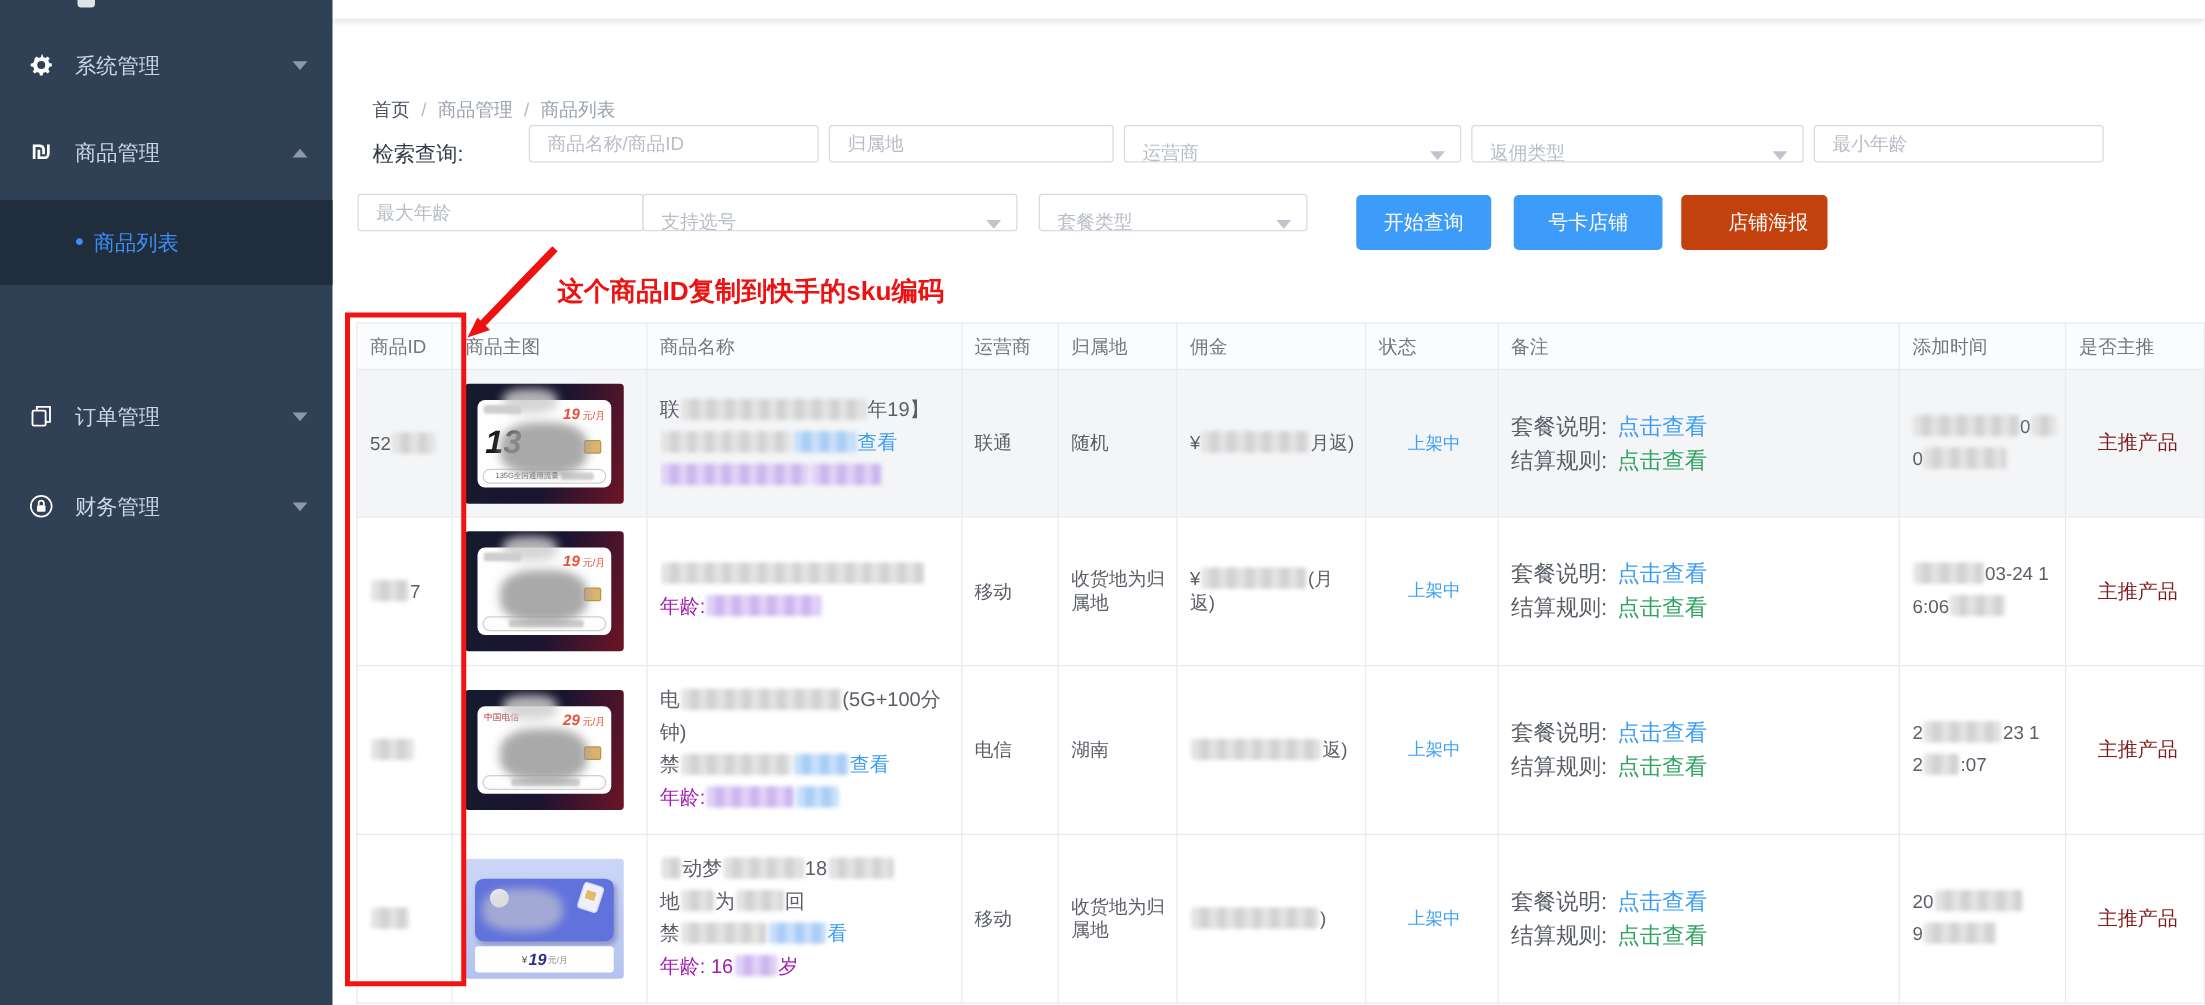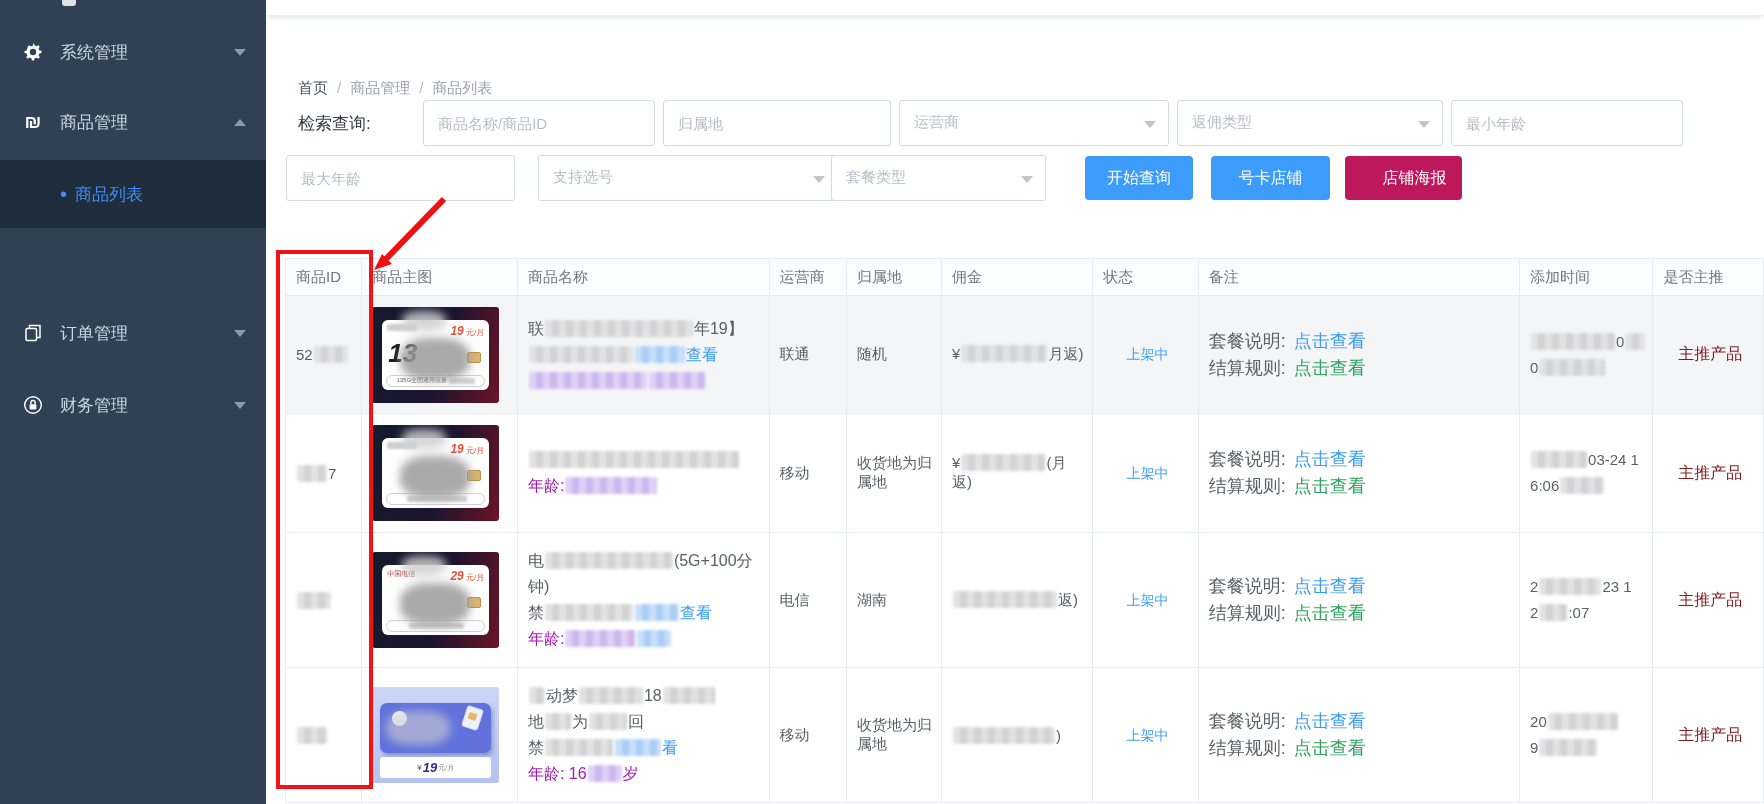--- a/index.html
+++ b/index.html
@@ -31,7 +31,7 @@
   .breadcrumb .sep{margin:0 9px;color:#b3bac4;}
   
   .filter-label{position:absolute;left:32px;top:112px;font-size:17px;color:#333a45;}
-  .ffield{position:absolute;height:46px;box-sizing:border-box;border:1px solid #d6dae1;border-radius:3px;background:#fff;}
+  .ffield{position:absolute;height:30px;box-sizing:border-box;border:1px solid #d6dae1;border-radius:3px;background:#fff;}
   .ffield input{width:100%;height:100%;border:none;outline:none;background:transparent;
                 font-size:15px;color:#606266;padding:0 14px;box-sizing:border-box;
                 font-family:"Liberation Sans","DejaVu Sans",sans-serif;}

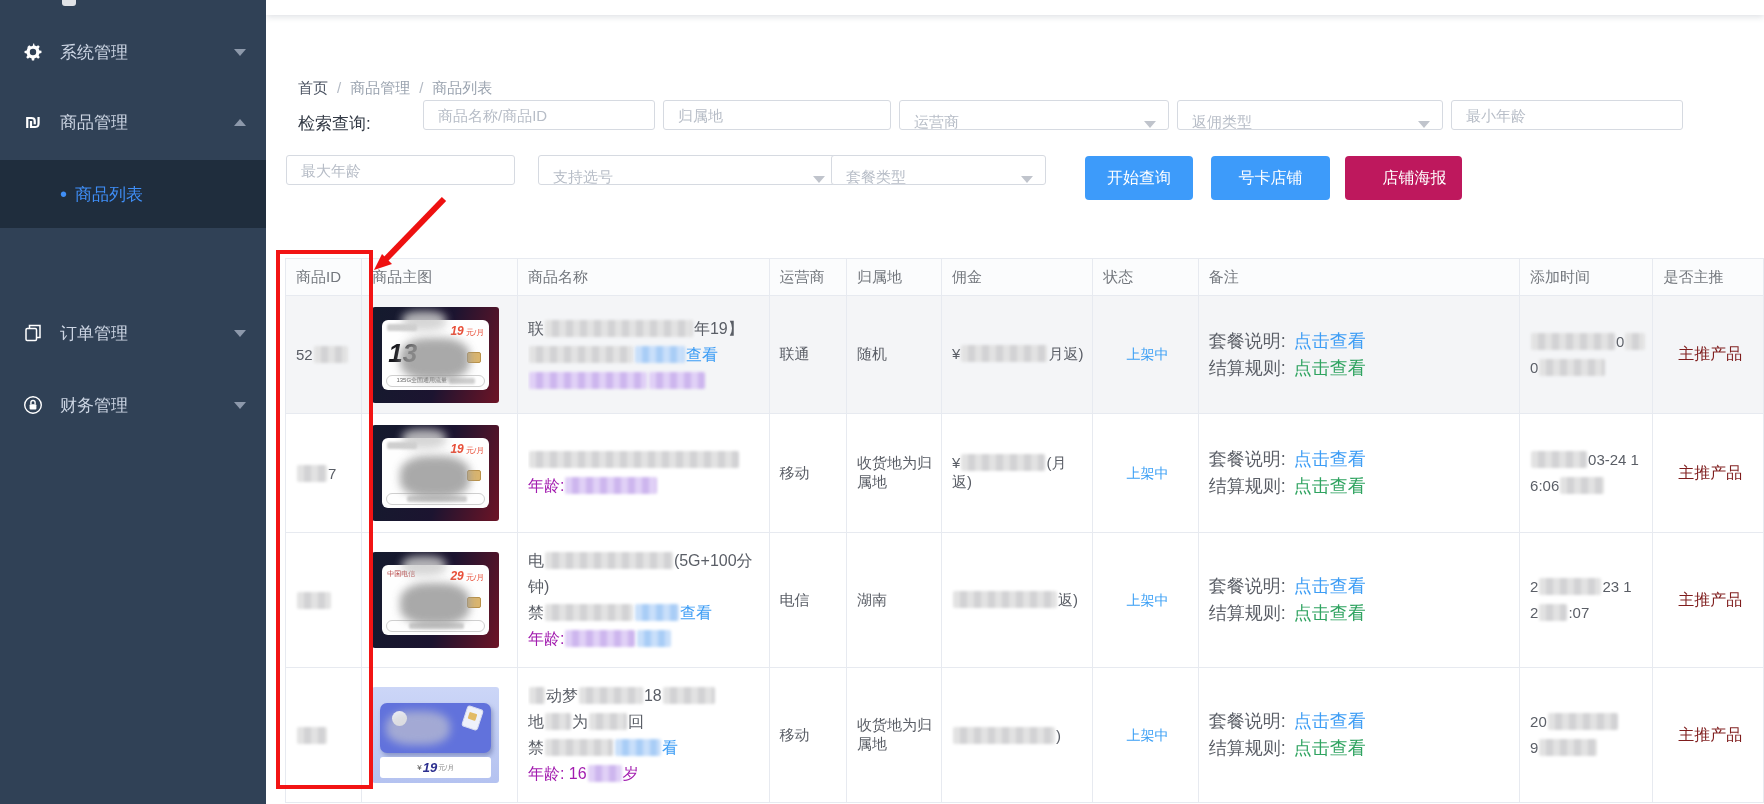--- a/index.html
+++ b/index.html
@@ -161,7 +161,7 @@
       </div>
       <div class="ffield" style="left: 1185px; top: 100px; width: 232px;"><input placeholder="最小年龄" style=""></div>
       <div class="ffield" style="left: 20px; top: 155px; width: 229px;"><input placeholder="最大年龄" style=""></div>
-      <div class="ffield" style="left: 272px; top: 155px; width: 300px;">
+      <div class="ffield" style="left: 248px; top: 155px; width: 300px;">
         <span class="ph">支持选号</span>
         <span class="caret"></span>
       </div>

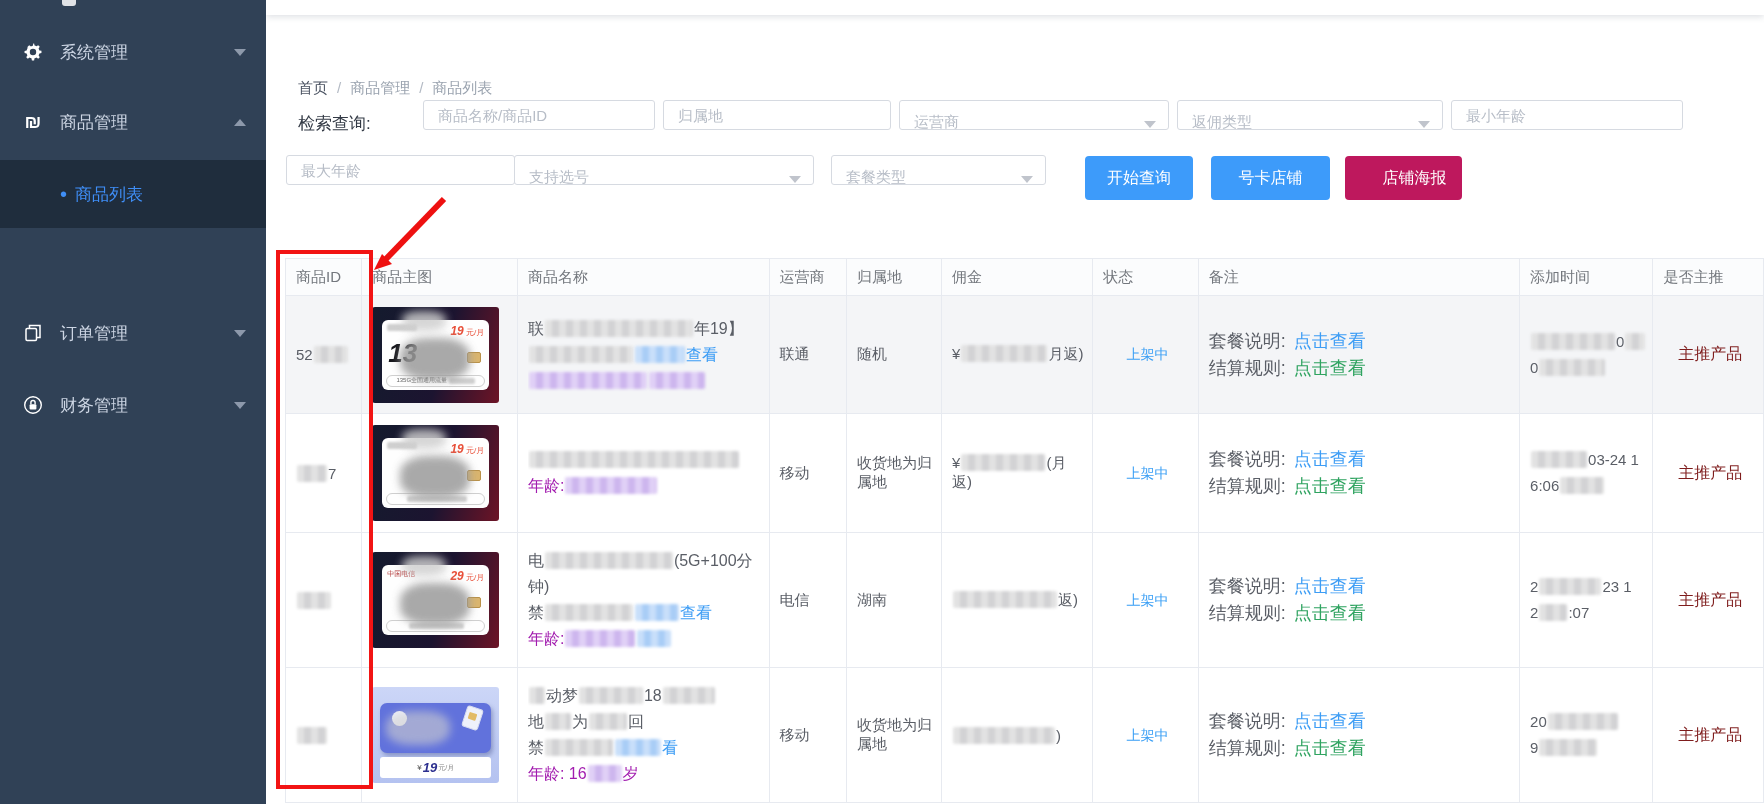--- a/index.html
+++ b/index.html
@@ -42,7 +42,7 @@
   .fbtn{position:absolute;height:44px;border:none;border-radius:4px;color:#fff;font-size:16px;cursor:pointer;
         font-family:"Liberation Sans","DejaVu Sans",sans-serif;}
   .fbtn.blue{background:#3d9bfa;}
-  .fbtn.green{background:#be185d;padding-left:28px;}
+  .fbtn.green{background:#c2410c;padding-left:28px;}
   
   .annot-text{position:absolute;left:180px;top:219px;font-size:21px;font-weight:bold;color:#ee1111;z-index:40;pointer-events:none;}
   .annot-arrow{position:absolute;left:100px;top:185px;z-index:40;pointer-events:none;}

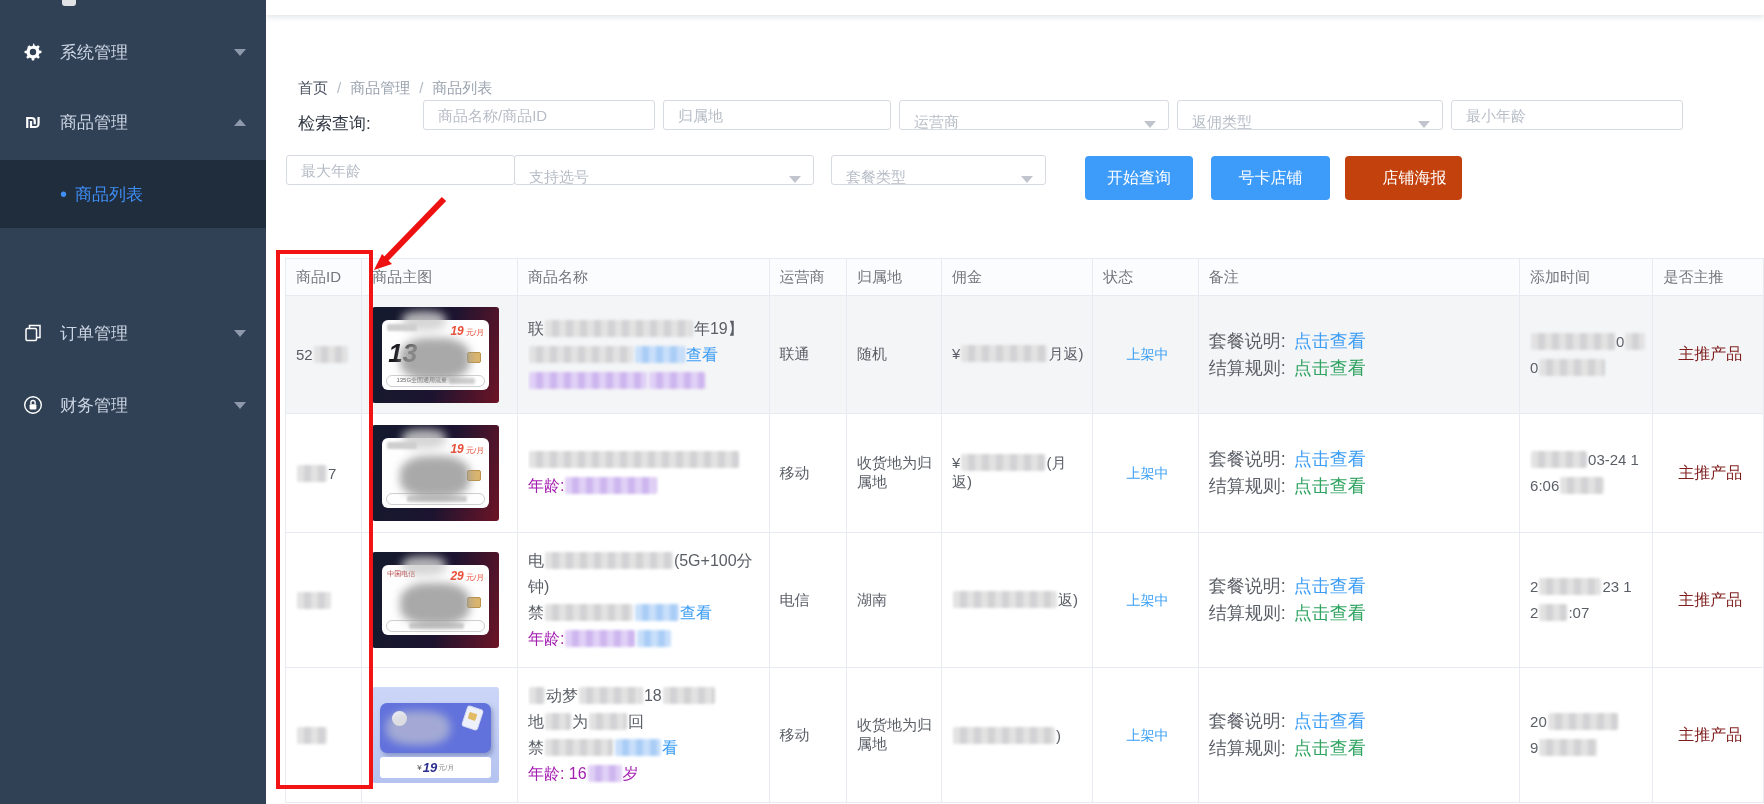--- a/index.html
+++ b/index.html
@@ -179,6 +179,7 @@
     <line x1="78" y1="14" x2="20" y2="74" stroke="#ee1111" stroke-width="6"></line>
     <polygon points="8,85 26,79 16,69" fill="#ee1111"></polygon>
   </svg>
+  <div class="annot-text">这个商品ID复制到快手的sku编码</div>
 
   <table class="tbl" id="ptable">
       <colgroup>

